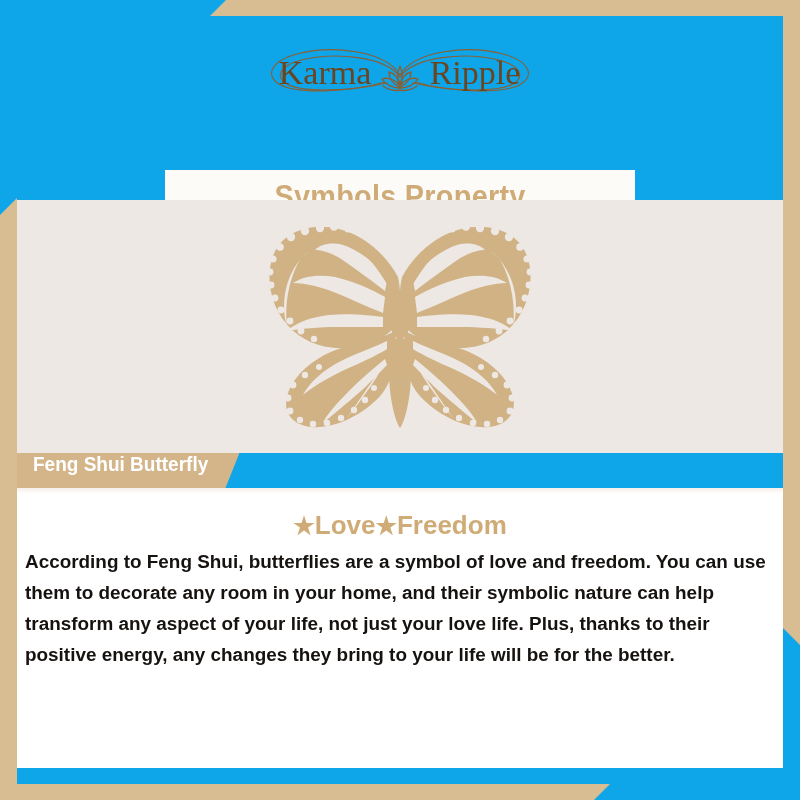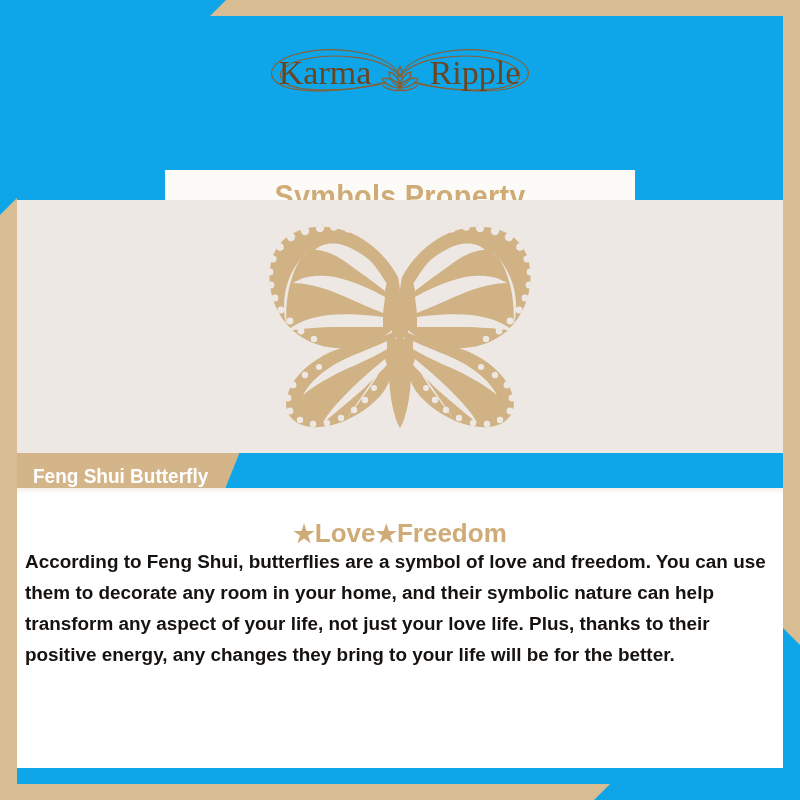--- a/index.html
+++ b/index.html
@@ -128,7 +128,7 @@
     padding: 0 22px 0 16px;
     background: #d3b589;
     display: flex;
-    align-items: flex-end;
+    align-items: flex-start;
     clip-path: polygon(0 0, 100% 0, calc(100% - 14px) 100%, 0 100%);
   }
   .ribbon-text {

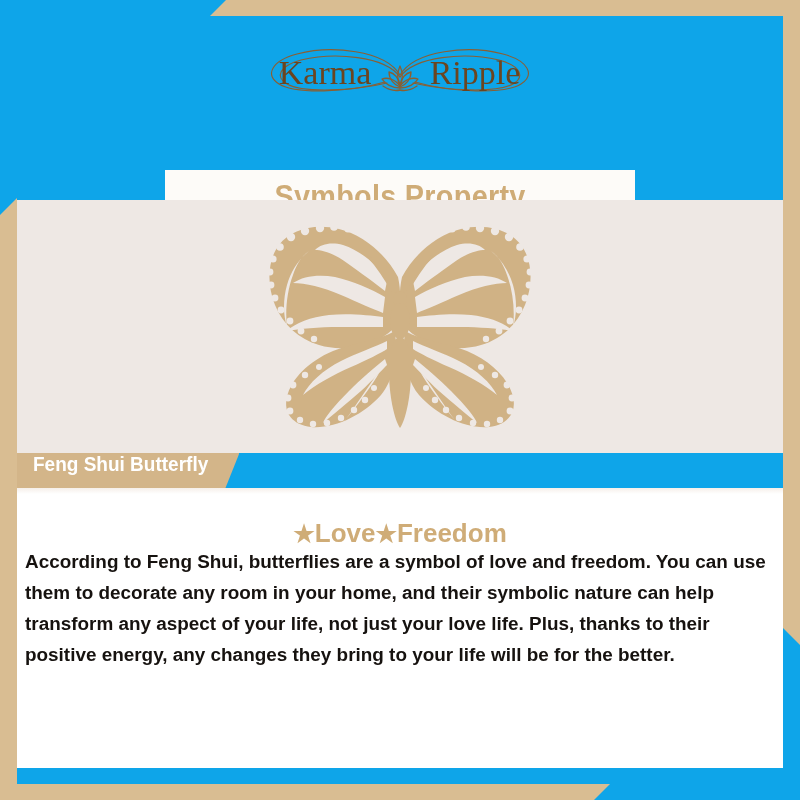--- a/index.html
+++ b/index.html
@@ -169,7 +169,6 @@
     font-size: 26px;
     color: #cfac77;
     white-space: nowrap;
-    margin-top: 8px;
   }
   .tagline .star { font-size: 24px; letter-spacing: 0; }
   .tagline .word { letter-spacing: 0; }

